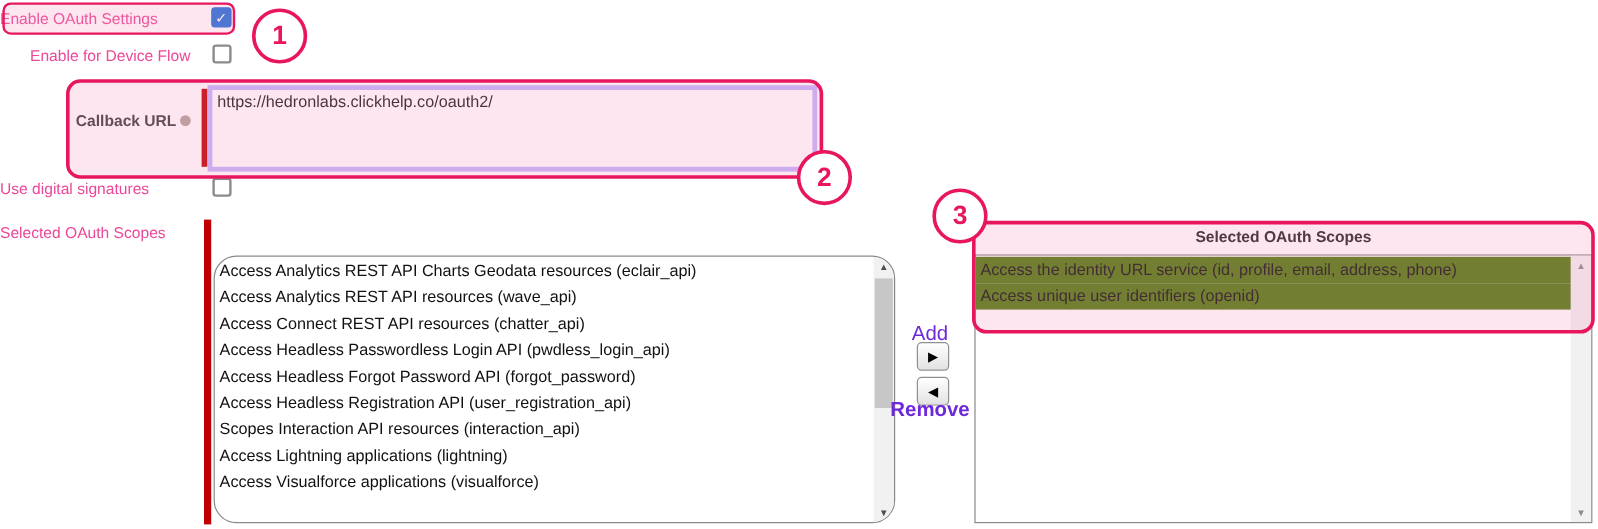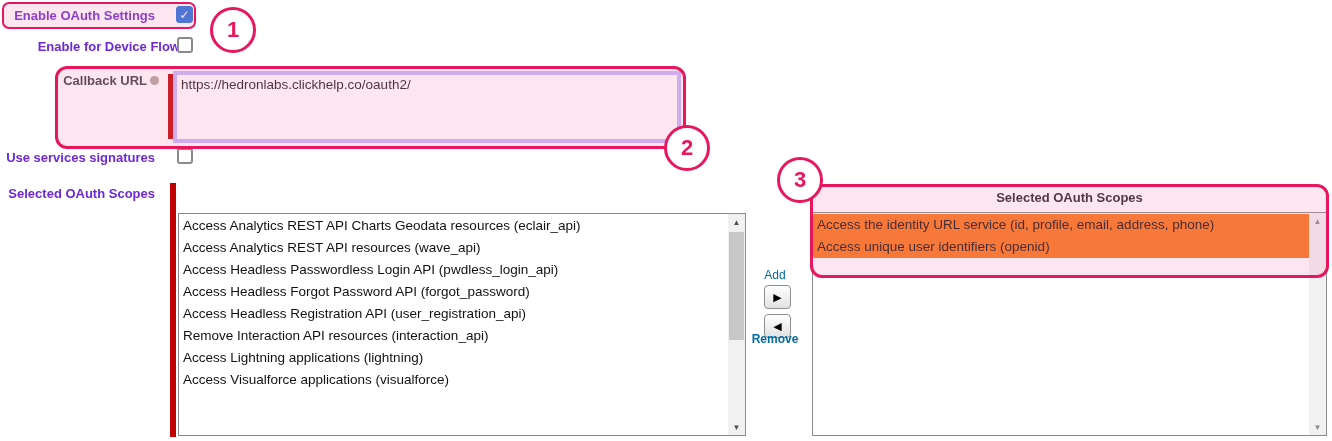--- a/index.html
+++ b/index.html
@@ -17,10 +17,10 @@
     position: absolute;
     left: 0;
     width: 155px;
-    text-align: right;
+    text-align: left;
     font-size: 13px;
-    font-weight: bold;
-    color: #6d28d9;
+    font-weight: normal;
+    color: #ec4899;
     white-space: nowrap;
   }
   .label-with-help {

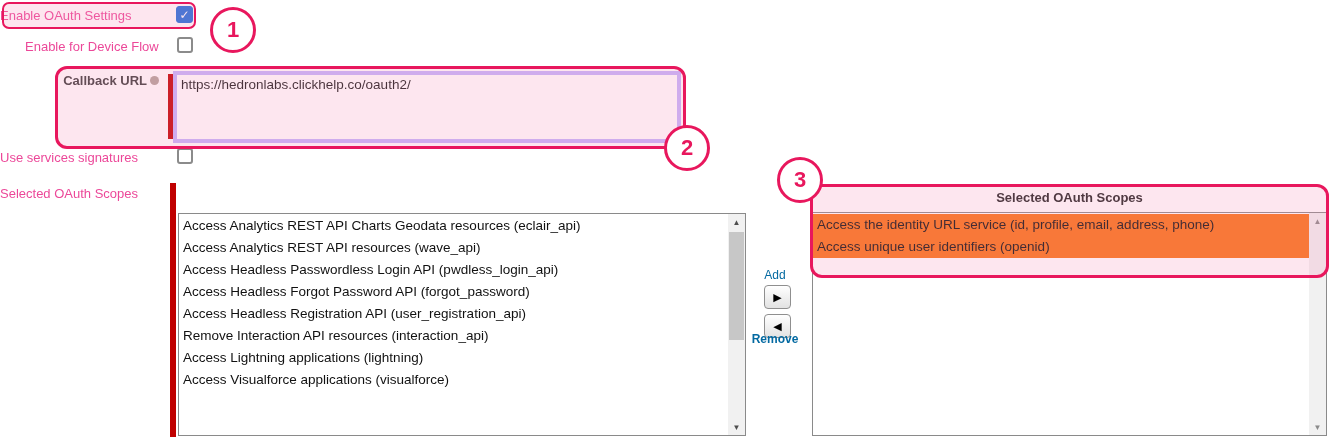--- a/index.html
+++ b/index.html
@@ -31,6 +31,7 @@
     justify-content: flex-end;
     align-items: center;
     gap: 3px;
+    margin-top: 20px;
   }
   .label-with-help .txt {
     font-size: 13px;

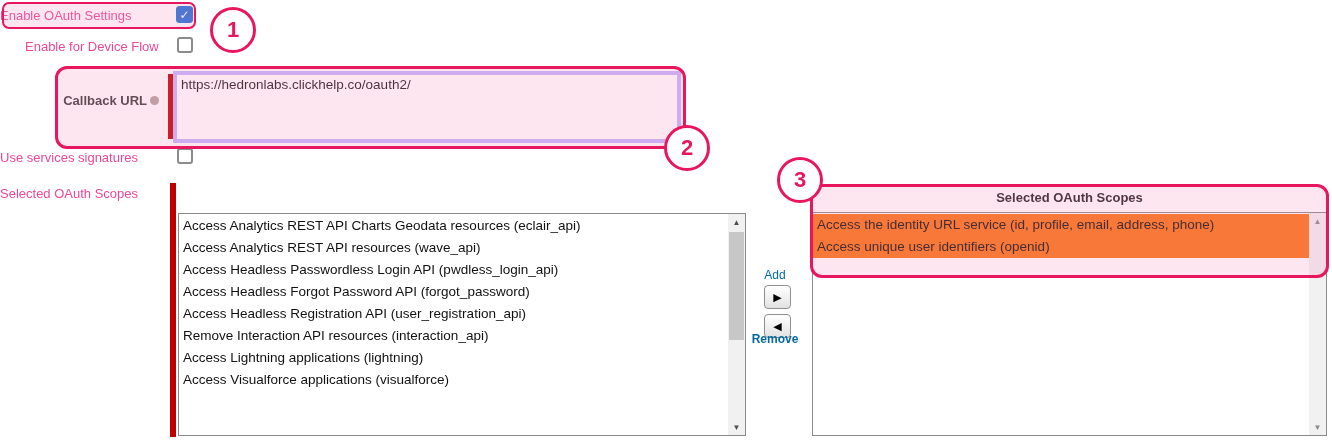--- a/index.html
+++ b/index.html
@@ -198,7 +198,7 @@
   <div class="req-bar" style="left:168px; top:74px; width:5px; height:65px;"></div>
   <textarea class="url-area" spellcheck="false" style="">https://hedronlabs.clickhelp.co/oauth2/</textarea>
 
-  <div class="field-label" style="top:150px;">Use services signatures</div>
+  <div class="field-label" style="top:150px;">Use digital signatures</div>
   <div class="cbx unchecked" style="left:177px; top:148px;"></div>
 
   <div class="field-label" style="top:186px;">Selected OAuth Scopes</div>

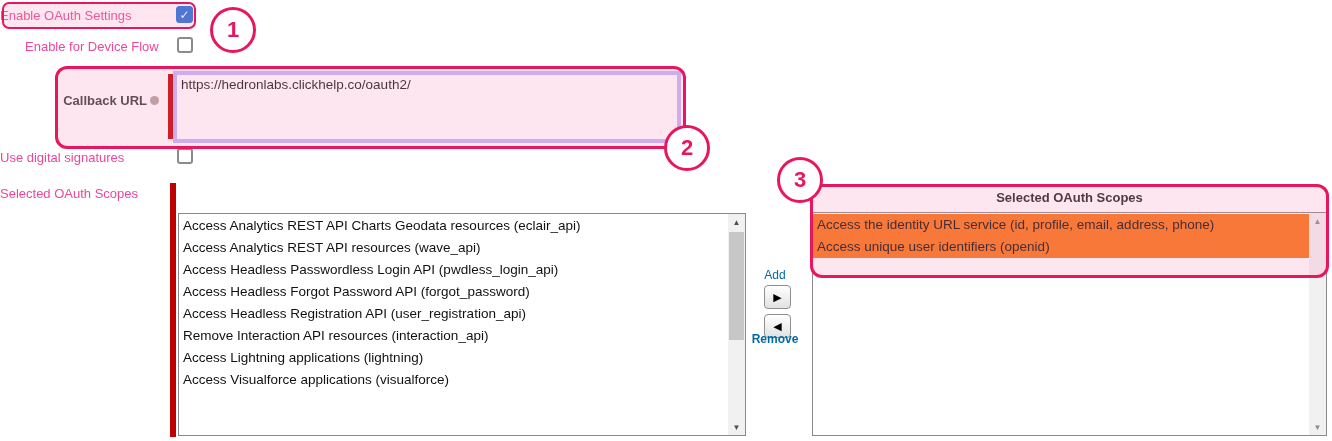--- a/index.html
+++ b/index.html
@@ -204,7 +204,7 @@
   <div class="field-label" style="top:186px;">Selected OAuth Scopes</div>
   <div class="req-bar" style="left:170px; top:183px; width:6px; height:254px;"></div>
 
-  <div class="listbox" style="left:178px; top:213px; width:568px; height:223px;">
+  <div class="listbox" style="left:178px; top:213px; width:568px; height:223px;border-radius:19px;">
     <div class="items">
       <div class="list-item">Access Analytics REST API Charts Geodata resources (eclair_api)</div>
       <div class="list-item">Access Analytics REST API resources (wave_api)</div>

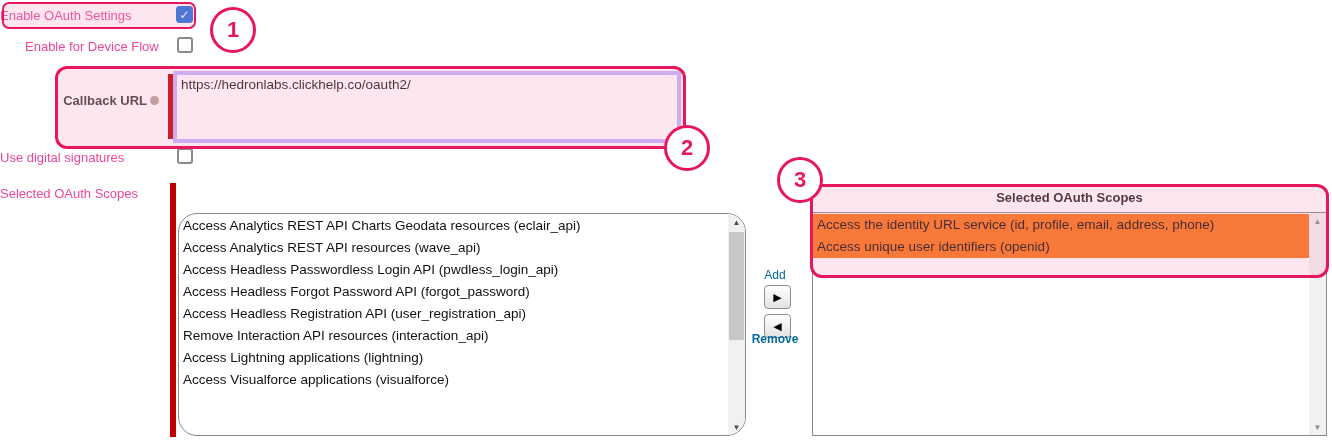--- a/index.html
+++ b/index.html
@@ -115,7 +115,7 @@
     white-space: nowrap;
     overflow: hidden;
   }
-  .list-item.selected { background: #f97316; }
+  .list-item.selected { background: #4d7c0f; }
   
   .scrollbar {
     position: absolute;

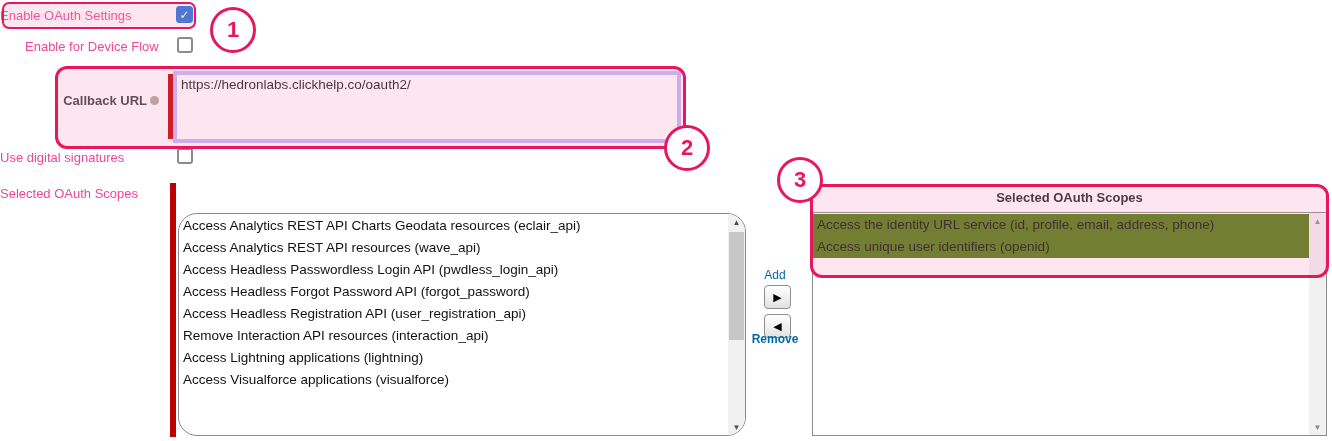--- a/index.html
+++ b/index.html
@@ -208,6 +208,7 @@
     <div class="items">
       <div class="list-item">Access Analytics REST API Charts Geodata resources (eclair_api)</div>
       <div class="list-item">Access Analytics REST API resources (wave_api)</div>
+      <div class="list-item">Access Connect REST API resources (chatter_api)</div>
       <div class="list-item">Access Headless Passwordless Login API (pwdless_login_api)</div>
       <div class="list-item">Access Headless Forgot Password API (forgot_password)</div>
       <div class="list-item">Access Headless Registration API (user_registration_api)</div>

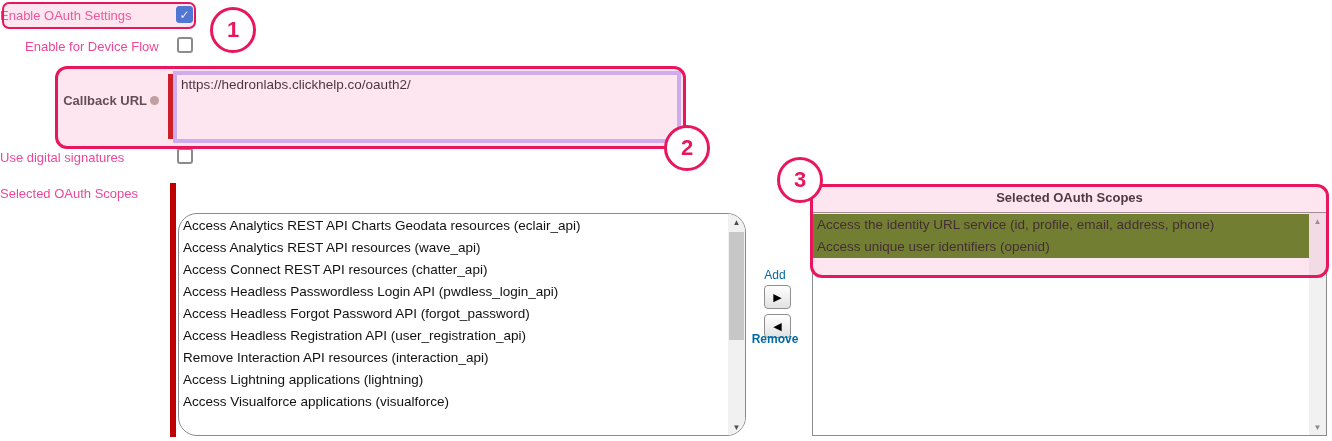--- a/index.html
+++ b/index.html
@@ -141,8 +141,8 @@
   .shuttle-label {
     position: absolute;
     text-align: center;
-    font-size: 12px;
-    color: #0369a1;
+    font-size: 17px;
+    color: #6d28d9;
   }
   .shuttle-btn {
     position: absolute;

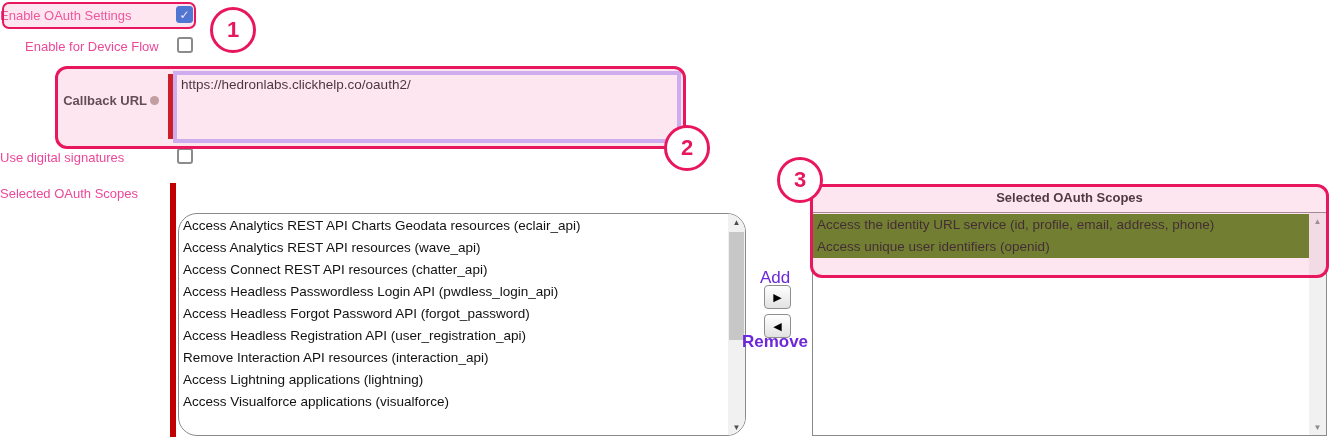--- a/index.html
+++ b/index.html
@@ -212,7 +212,7 @@
       <div class="list-item">Access Headless Passwordless Login API (pwdless_login_api)</div>
       <div class="list-item">Access Headless Forgot Password API (forgot_password)</div>
       <div class="list-item">Access Headless Registration API (user_registration_api)</div>
-      <div class="list-item">Remove Interaction API resources (interaction_api)</div>
+      <div class="list-item">Scopes Interaction API resources (interaction_api)</div>
       <div class="list-item">Access Lightning applications (lightning)</div>
       <div class="list-item">Access Visualforce applications (visualforce)</div>
     </div>

